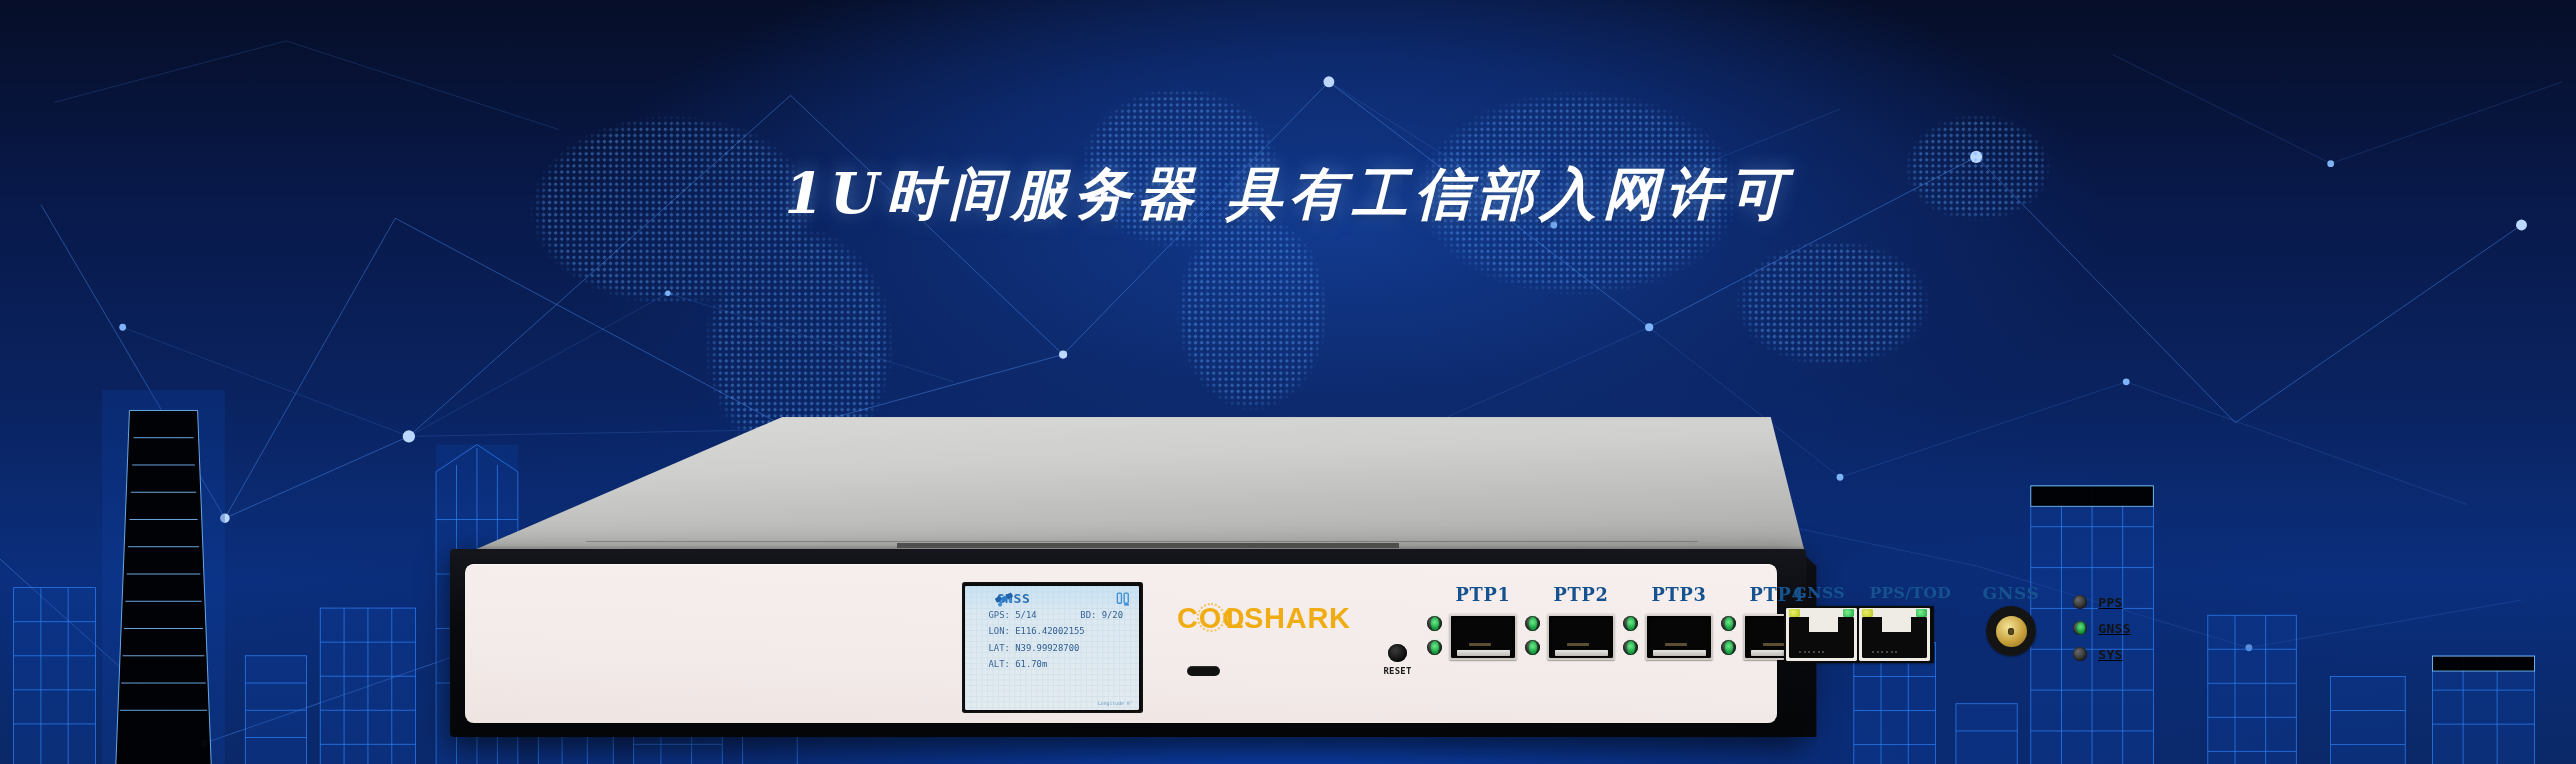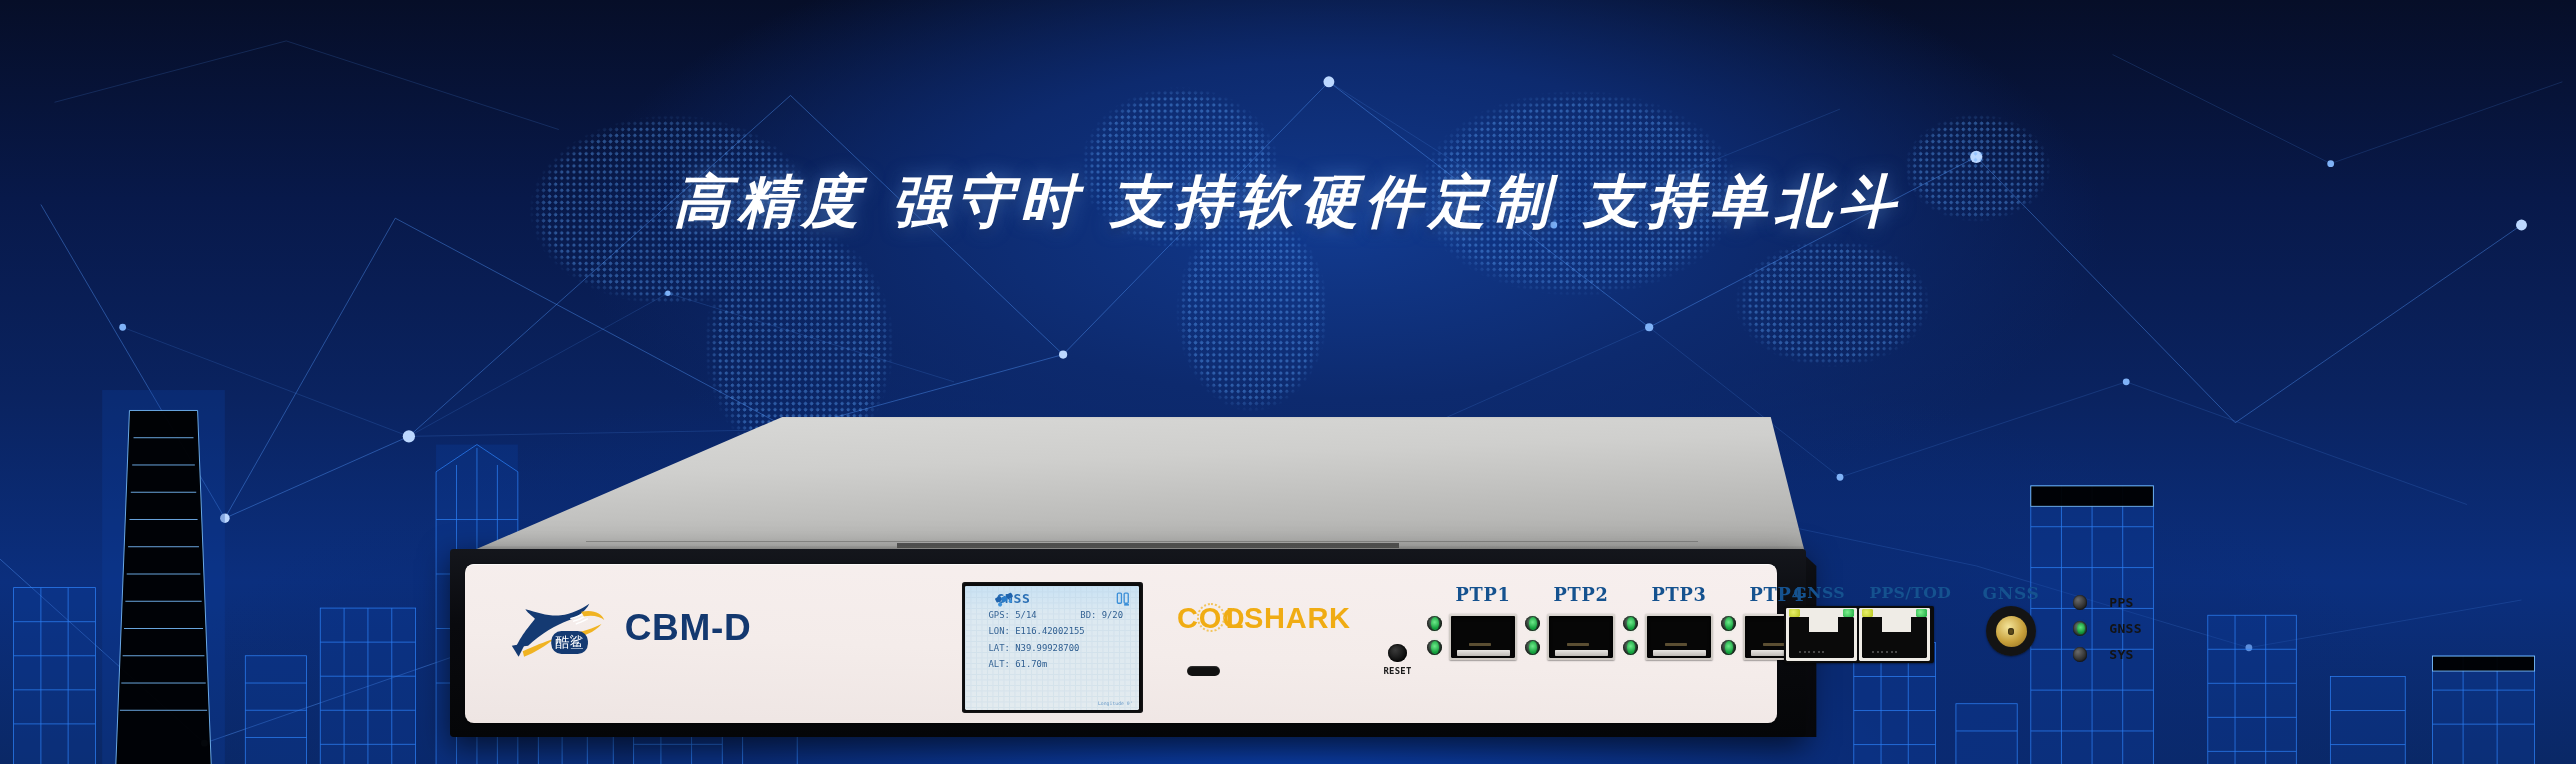--- a/index.html
+++ b/index.html
@@ -451,6 +451,7 @@
   </div>
 
   <div class="headline">
+    <div class="hl-line hl-1">1U时间服务器 具有工信部入网许可</div>
     <div class="hl-line hl-2">高精度 强守时 支持软硬件定制 支持单北斗</div>
   </div>
 

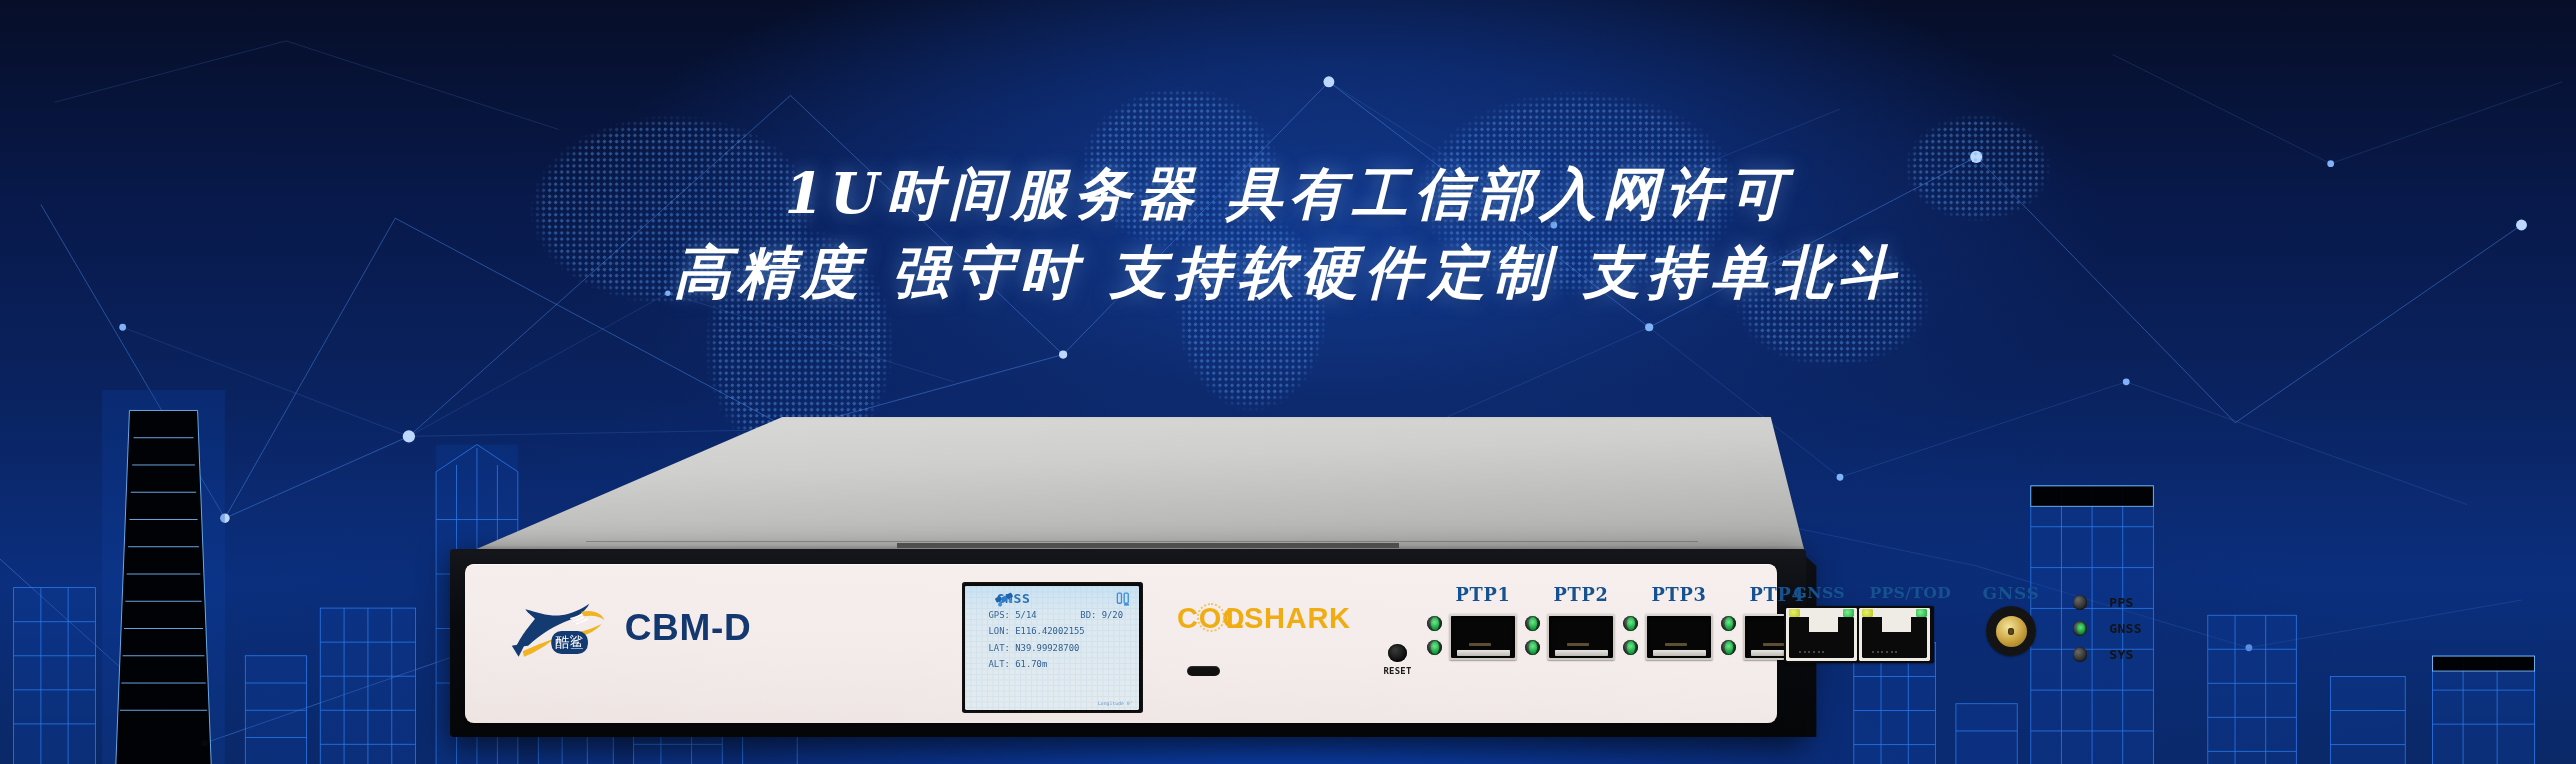--- a/index.html
+++ b/index.html
@@ -452,7 +452,6 @@
 
   <div class="headline">
     <div class="hl-line hl-1">1U时间服务器 具有工信部入网许可</div>
-    <div class="hl-line hl-2">高精度 强守时 支持软硬件定制 支持单北斗</div>
   </div>
 
   <div id="device">

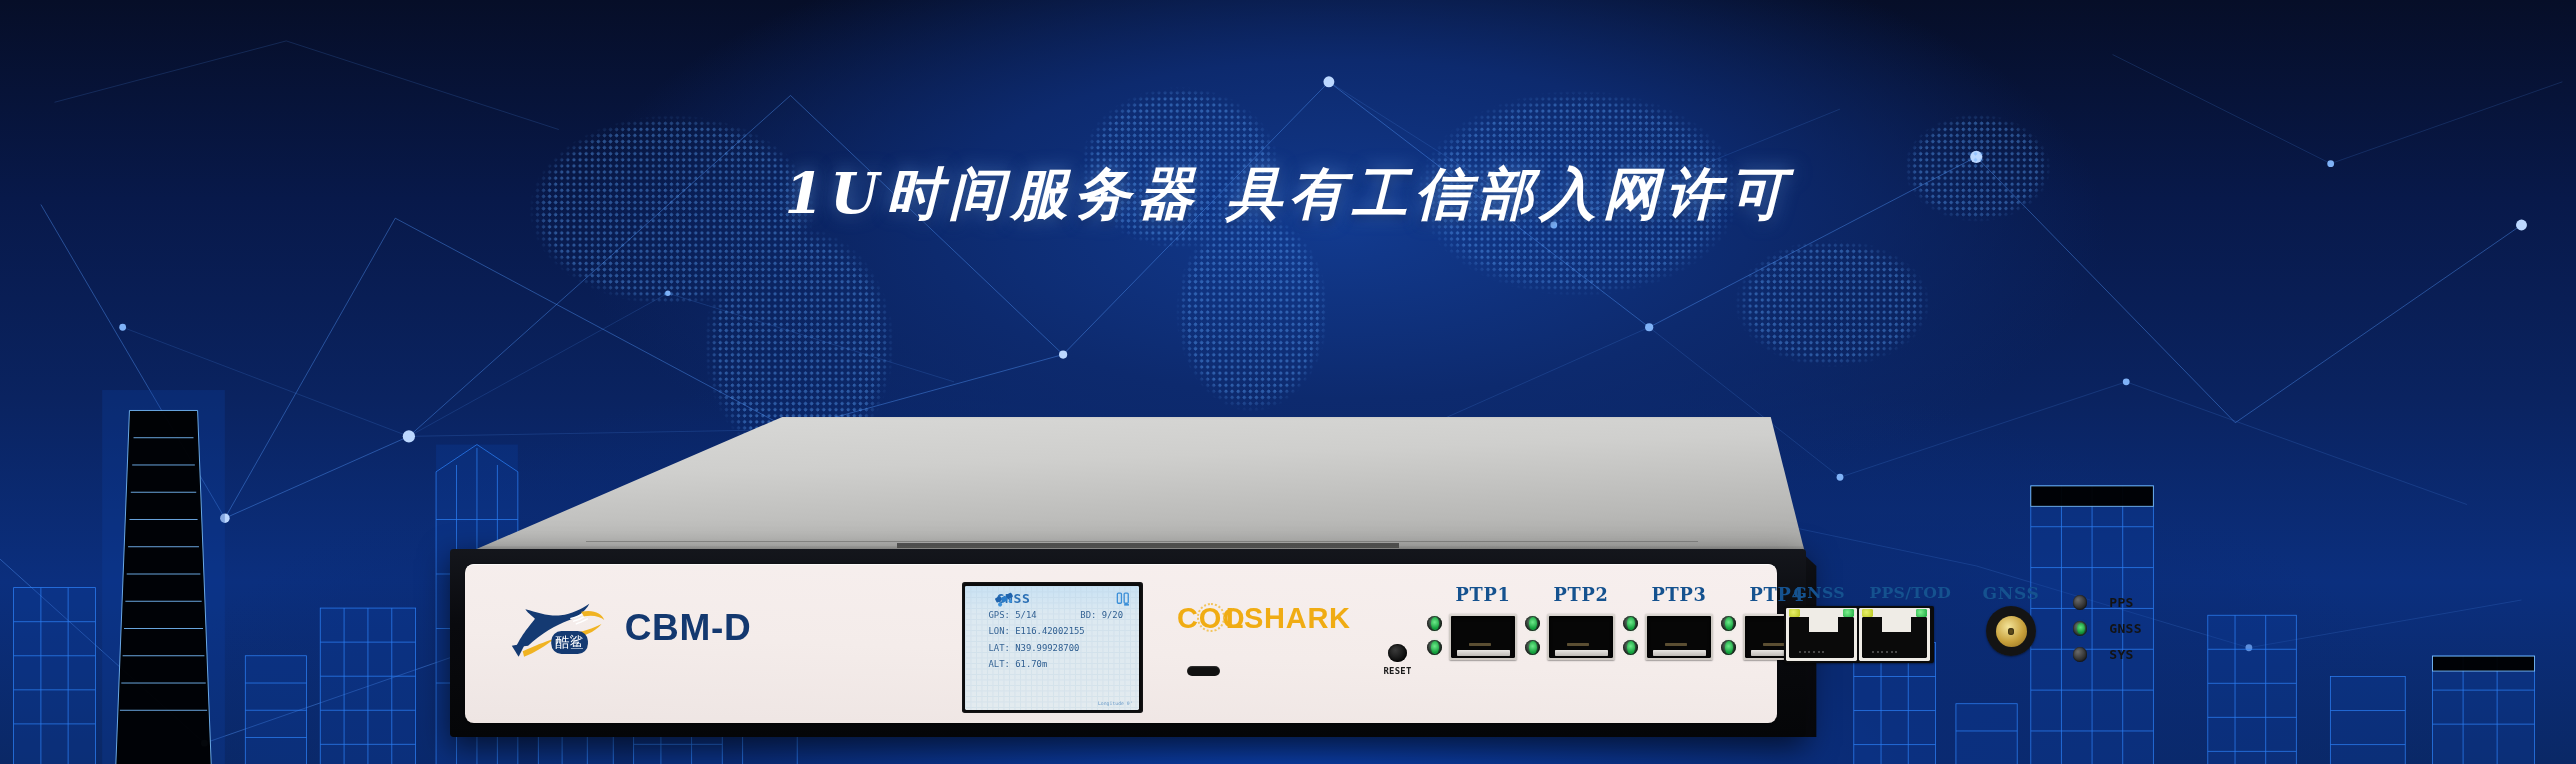--- a/index.html
+++ b/index.html
@@ -251,7 +251,7 @@
 
   
   .status{position:absolute;left:1608px;top:31px;display:flex;flex-direction:column;gap:11px;}
-  .st-row{display:flex;align-items:center;gap:22px;}
+  .st-row{display:flex;align-items:flex-start;gap:11px;text-decoration:underline;}
   .st-led{
     width:14.3px;height:14.3px;border-radius:50%;
     background:radial-gradient(circle at 35% 32%,#6a6a6a,#232323 72%);

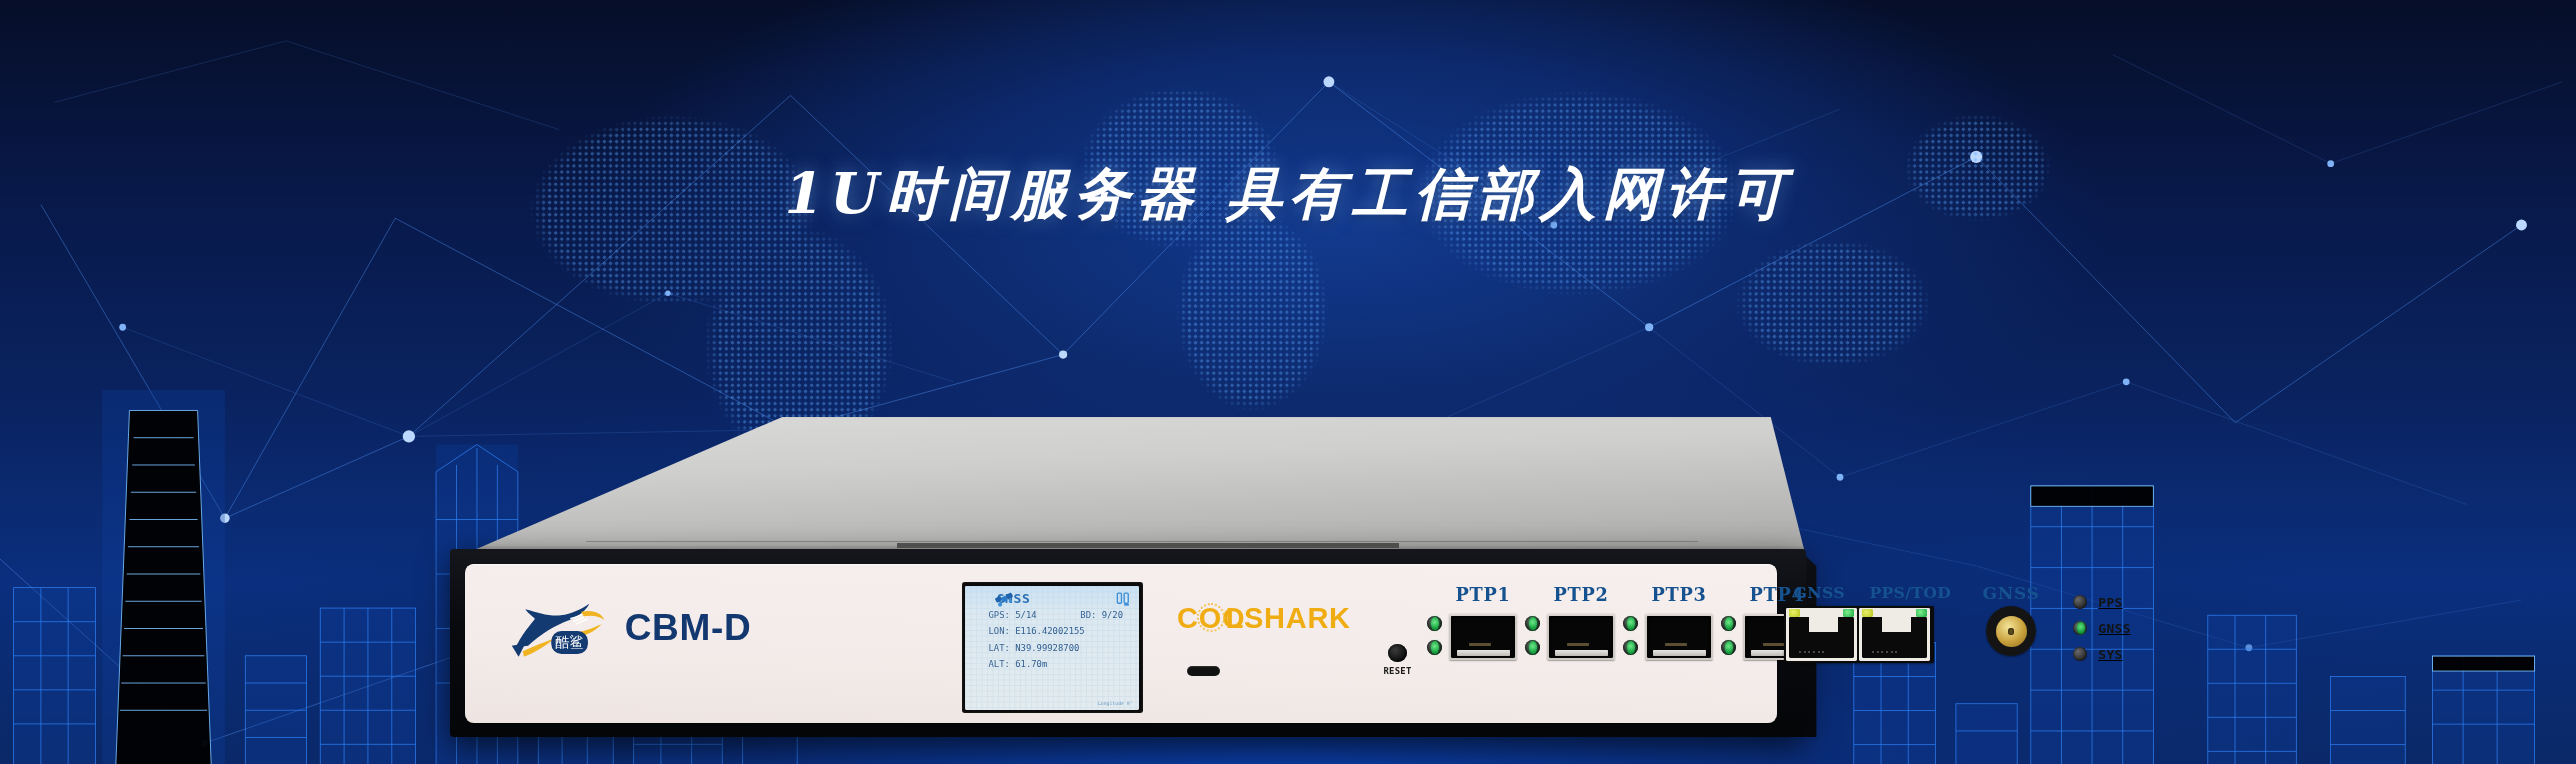--- a/index.html
+++ b/index.html
@@ -466,22 +466,6 @@
     <div class="bezel">
       <div class="faceplate">
 
-        <div class="brand">
-          <svg class="shark" viewBox="0 0 150 98">
-            <path d="M16 78 C26 56, 42 40, 44 36 C38 30, 32 26, 30 22 C48 27, 66 33, 82 31 C98 29, 112 22, 124 14
-                     C118 26, 106 34, 92 39 C76 45, 52 58, 34 76 Z" fill="#143a72"></path>
-            <path d="M10 76 L30 72 L20 92 Z" fill="#143a72"></path>
-            <path d="M96 36 C104 34, 112 31, 118 27" stroke="#ffffff" stroke-width="2.2" fill="none"></path>
-            <path d="M100 40 C107 38, 114 35, 120 31" stroke="#ffffff" stroke-width="2.2" fill="none"></path>
-            <path d="M104 44 C110 42, 116 39, 122 36" stroke="#ffffff" stroke-width="2.2" fill="none"></path>
-            <path d="M112 26 C130 22, 142 28, 146 38 C140 33, 128 30, 116 33 Z" fill="#f0b322"></path>
-            <path d="M96 58 C114 56, 130 50, 142 44 C132 56, 114 64, 96 64 Z" fill="#f0b322"></path>
-            <path d="M26 84 C44 76, 58 70, 72 66 C60 76, 44 86, 28 92 Z" fill="#f0b322"></path>
-            <rect x="68" y="54" width="54" height="34" rx="15" fill="#143a72"></rect>
-            <text x="95" y="77" font-size="21" fill="#ffffff" text-anchor="middle" font-family="'DejaVu Sans',sans-serif">酷鲨</text>
-          </svg>
-          <div class="model-name">CBM-D</div>
-        </div>
 
         <div class="lcd-frame">
           <div class="lcd">

